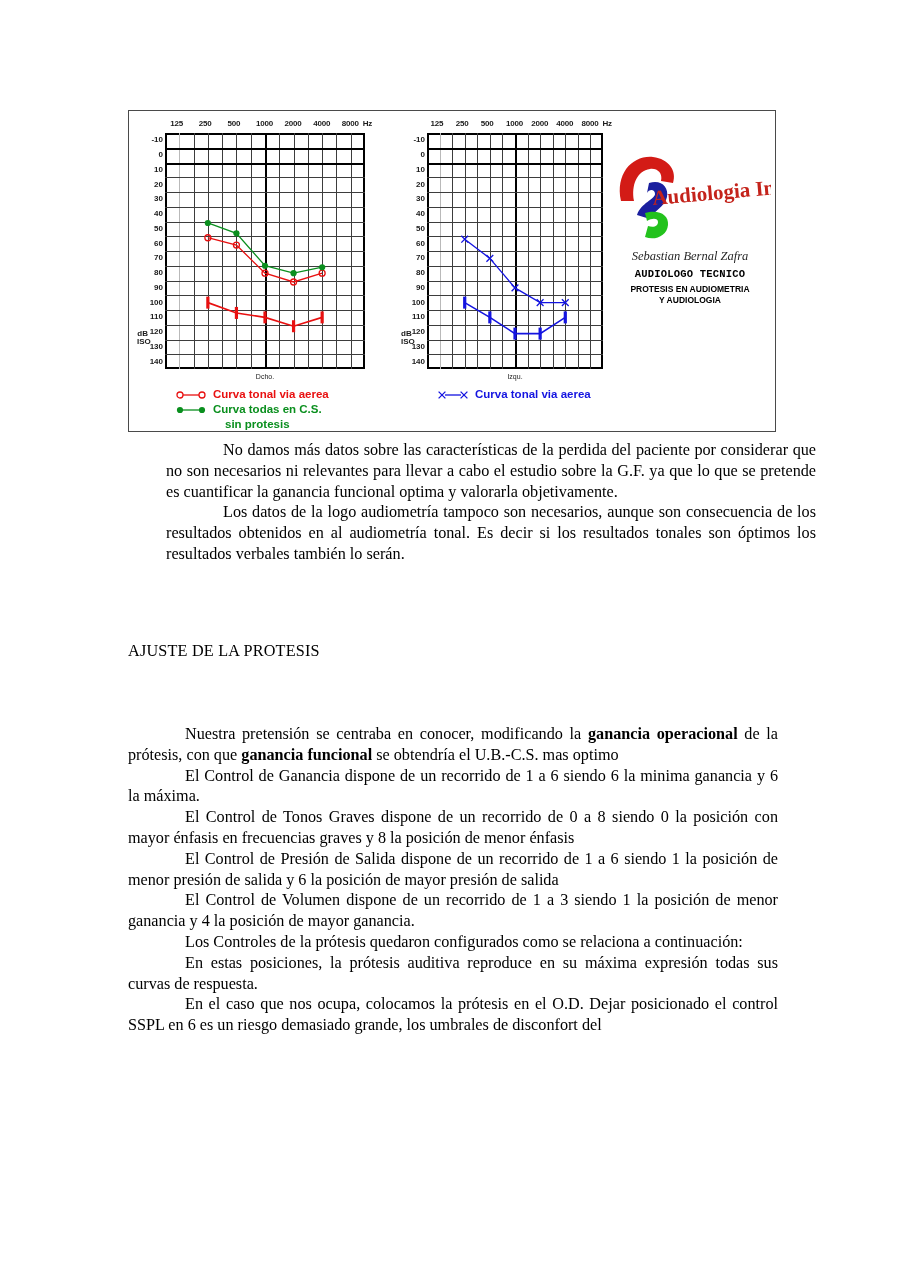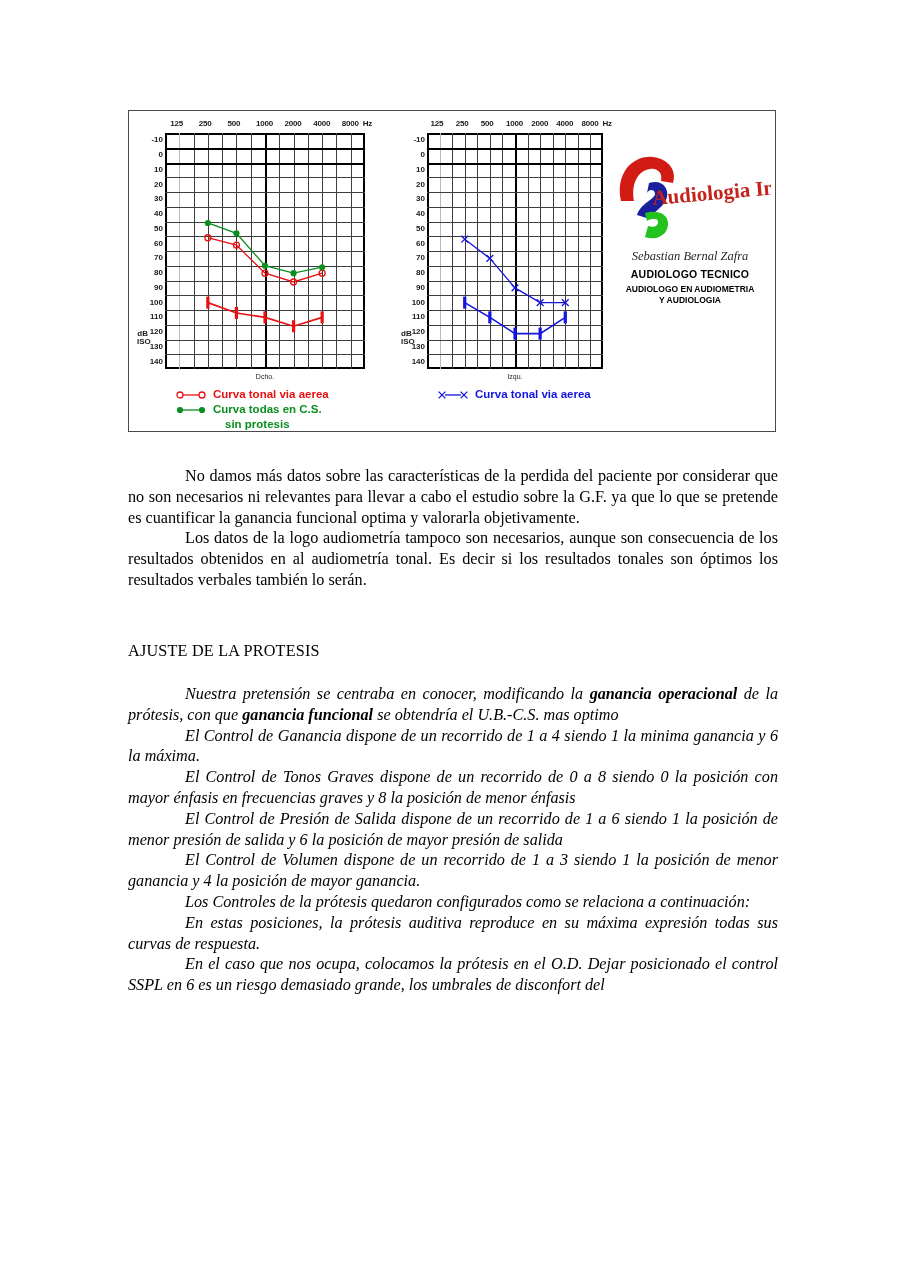--- a/index.html
+++ b/index.html
@@ -136,7 +136,7 @@
     white-space: nowrap;
   }
   .sig-role {
-    font-family: Liberation Sans, sans-serif;
+    font-family: Liberation Mono, monospace;
     font-size: 10.5px;
     font-weight: bold;
     color: #000;

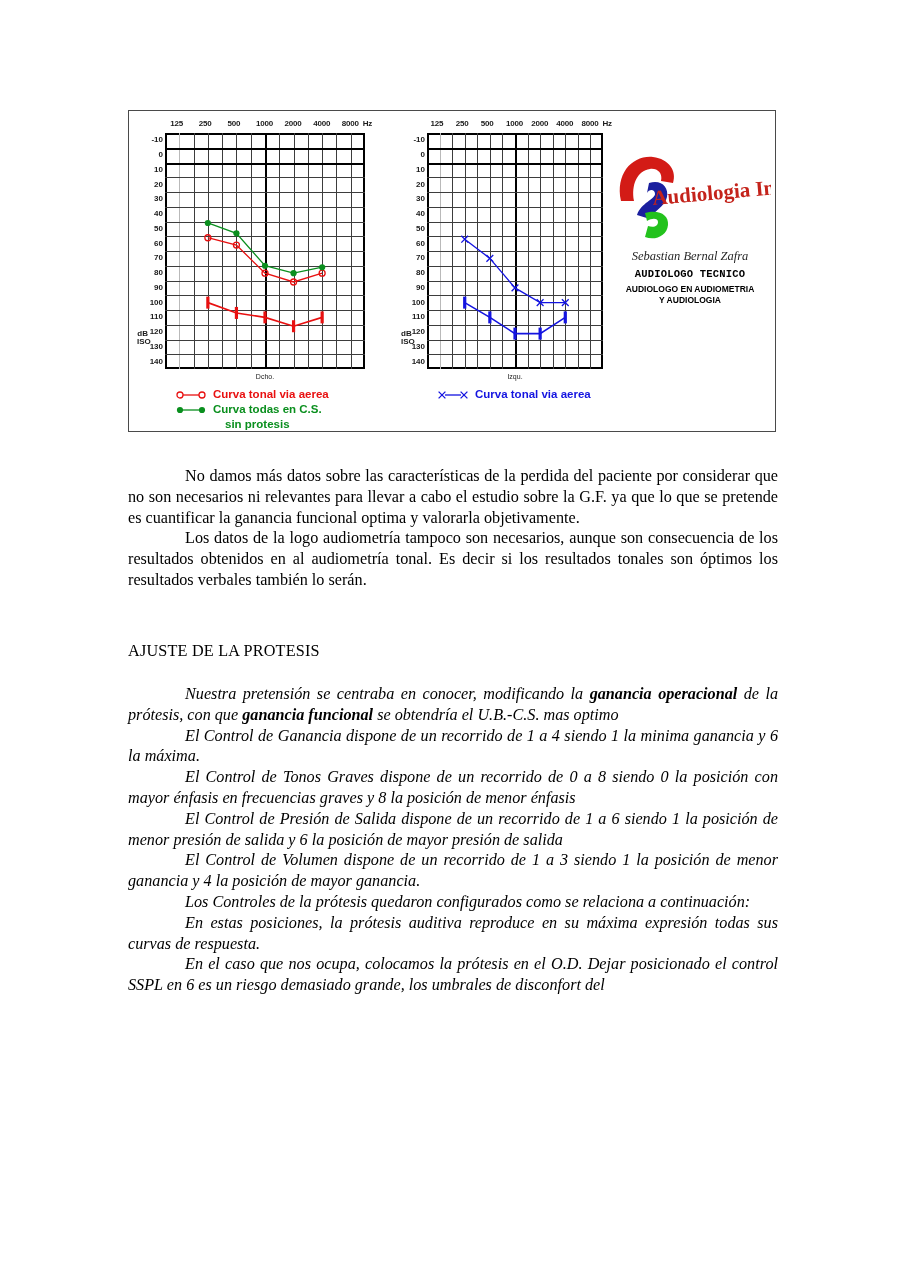--- a/index.html
+++ b/index.html
@@ -390,7 +390,7 @@
       <div class="sig-name">Sebastian Bernal Zafra</div>
       <div class="sig-role">AUDIOLOGO TECNICO</div>
       <div class="sig-dip">
-        <div>AUDIOLOGO EN AUDIOMETRIA</div>
+        <div>PROTESIS EN AUDIOMETRIA</div>
         <div>Y AUDIOLOGIA</div>
       </div>
     </div>

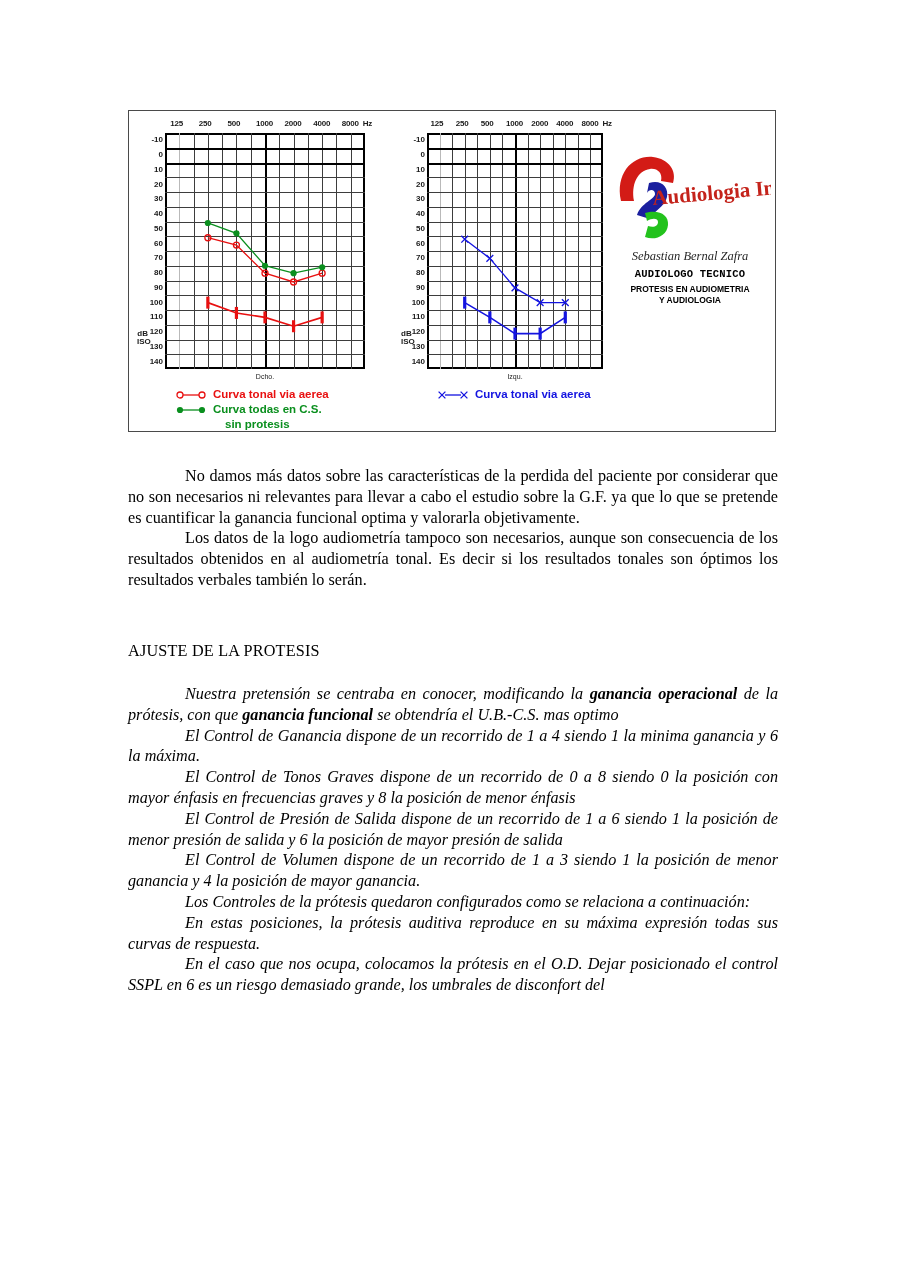--- a/index.html
+++ b/index.html
@@ -396,7 +396,7 @@
     </div>
   </div>
 
-  <div class="body-text" style="top:466px;">
+  <div class="body-text" style="top:440px;margin-left:38px;">
     <p>No damos más datos sobre las características de la perdida del paciente por considerar que no son necesarios ni relevantes para llevar a cabo el estudio sobre la G.F. ya que lo que se pretende es cuantificar la ganancia funcional optima y valorarla objetivamente.</p>
     <p>Los datos de la logo audiometría tampoco son necesarios, aunque son consecuencia de los resultados obtenidos en al audiometría tonal. Es decir si los resultados tonales son óptimos los resultados verbales también lo serán.</p>
   </div>

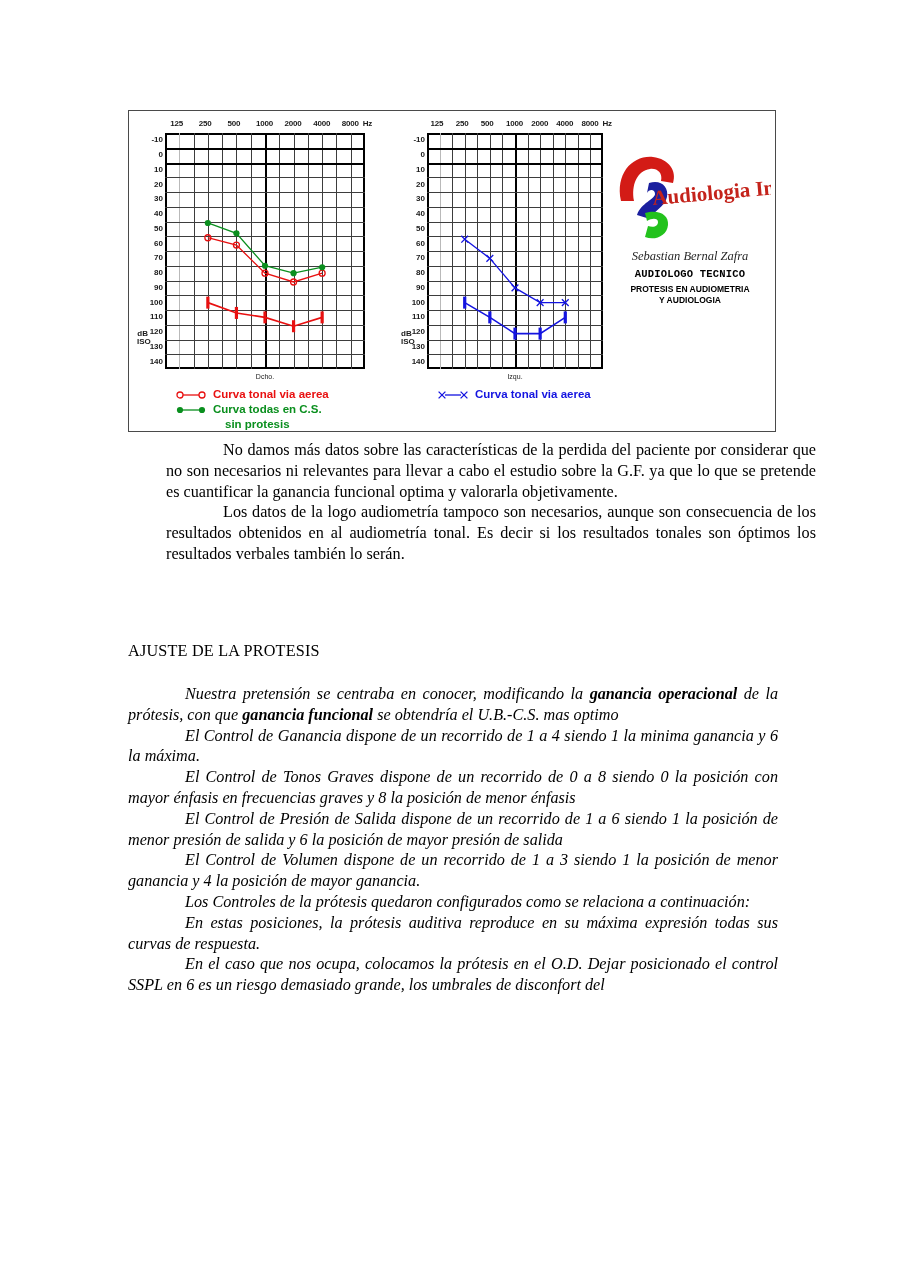--- a/index.html
+++ b/index.html
@@ -403,7 +403,7 @@
 
   <div class="heading" style="top:642px;">AJUSTE DE LA PROTESIS</div>
 
-  <div class="body-text" style="top:684px;font-style:italic;">
+  <div class="body-text" style="top:724px;">
     <p><span>Nuestra pretensión se centraba en conocer, modificando la </span><b>ganancia operacional</b><span> de la prótesis, con que </span><b>ganancia funcional</b><span>  se obtendría el U.B.-C.S. mas optimo</span></p>
     <p>El Control de Ganancia dispone de un recorrido de 1 a 4 siendo 1 la minima ganancia y 6 la máxima.</p>
     <p>El Control de Tonos Graves dispone de un recorrido de 0 a 8 siendo 0 la posición con mayor énfasis en frecuencias graves y 8 la posición de menor énfasis</p>

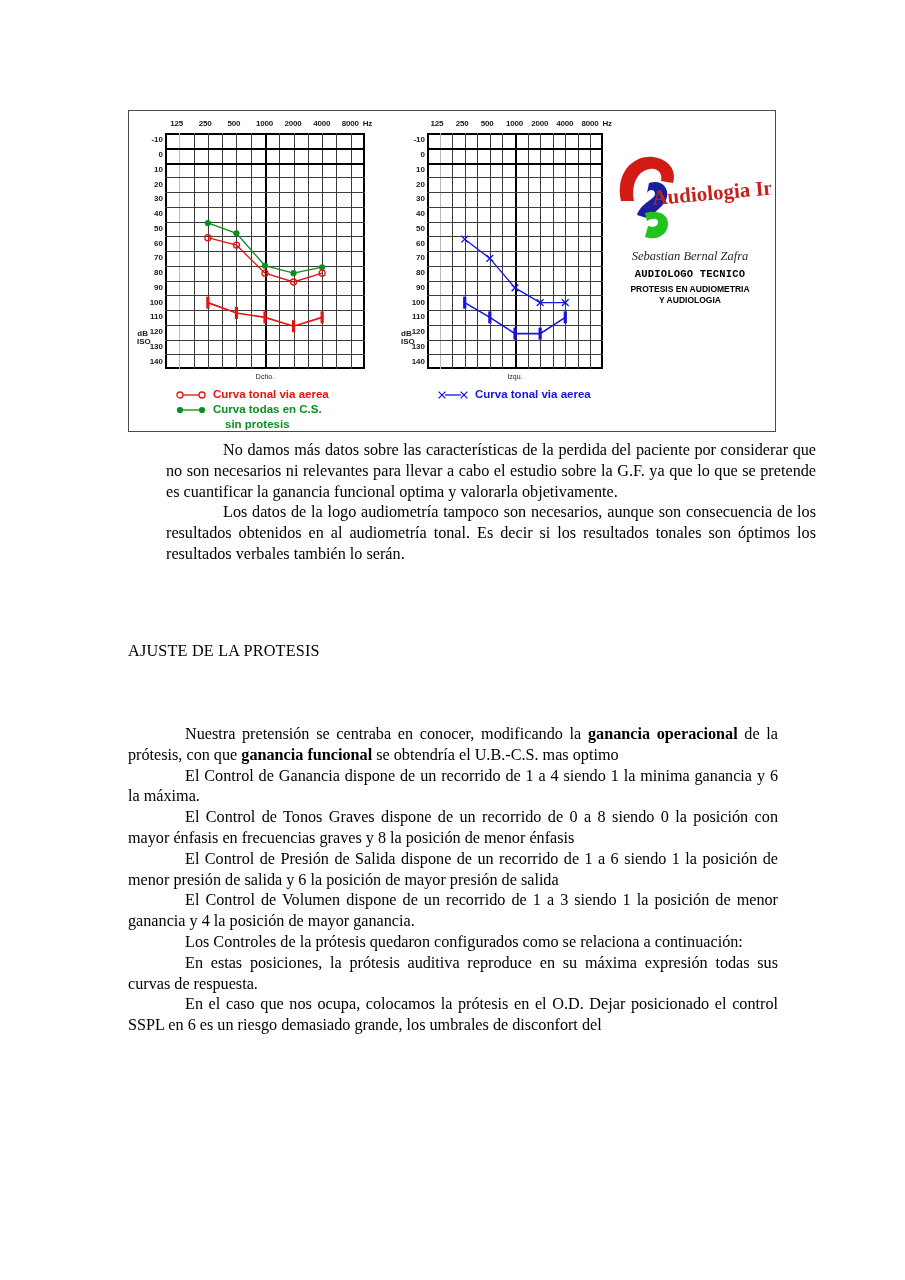--- a/index.html
+++ b/index.html
@@ -405,7 +405,7 @@
 
   <div class="body-text" style="top:724px;">
     <p><span>Nuestra pretensión se centraba en conocer, modificando la </span><b>ganancia operacional</b><span> de la prótesis, con que </span><b>ganancia funcional</b><span>  se obtendría el U.B.-C.S. mas optimo</span></p>
-    <p>El Control de Ganancia dispone de un recorrido de 1 a 4 siendo 1 la minima ganancia y 6 la máxima.</p>
+    <p>El Control de Ganancia dispone de un recorrido de 1 a 6 siendo 6 la minima ganancia y 6 la máxima.</p>
     <p>El Control de Tonos Graves dispone de un recorrido de 0 a 8 siendo 0 la posición con mayor énfasis en frecuencias graves y 8 la posición de menor énfasis</p>
     <p>El Control de Presión de Salida  dispone de un recorrido de 1 a 6  siendo  1 la posición de menor presión de salida y 6 la posición de mayor presión de salida</p>
     <p>El Control de Volumen dispone de un recorrido de 1 a 3 siendo 1 la posición de menor ganancia  y 4 la posición de mayor ganancia.</p>

